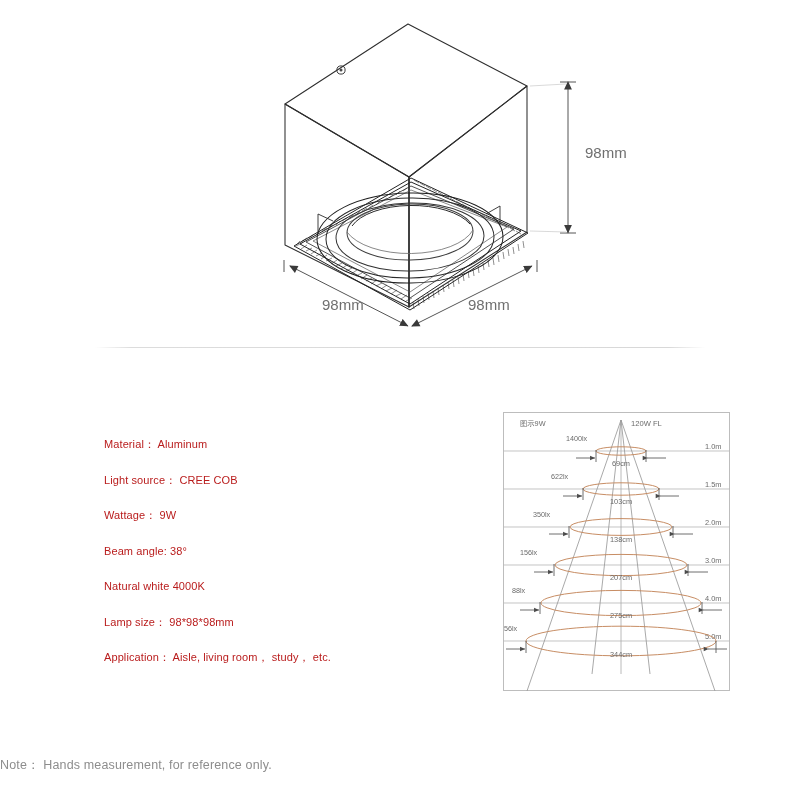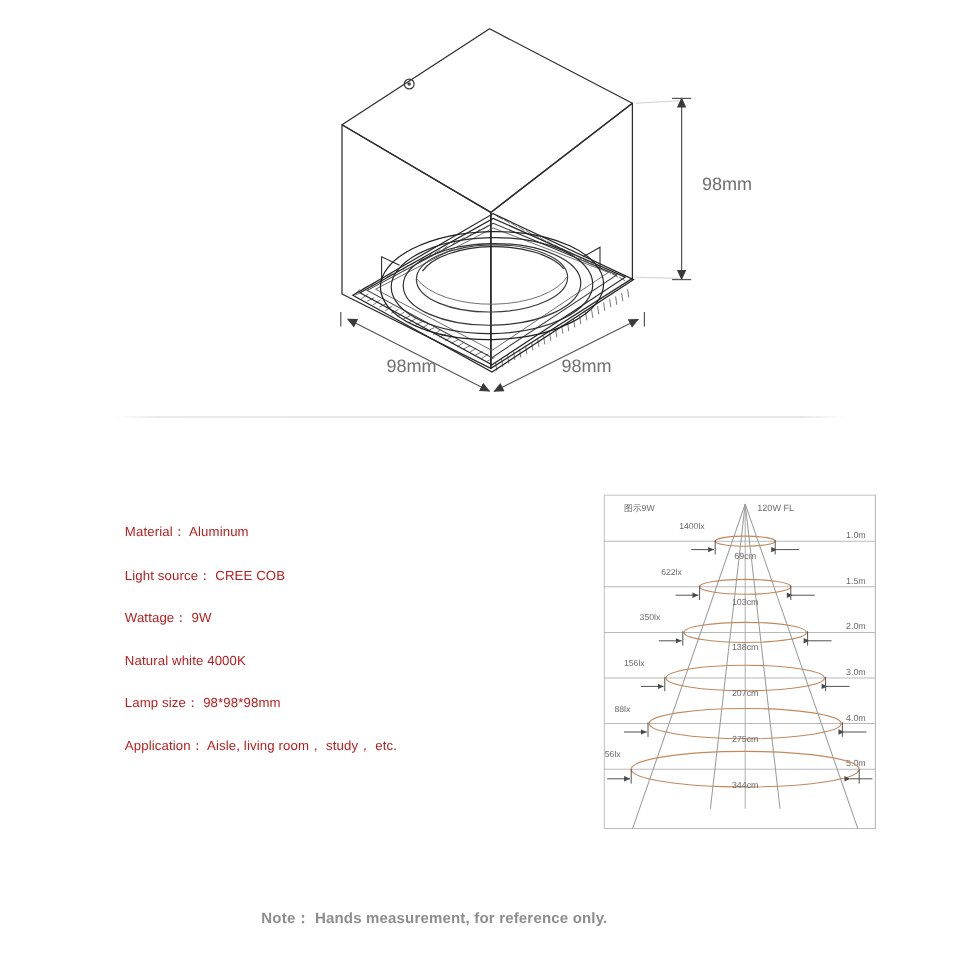--- a/index.html
+++ b/index.html
@@ -157,6 +157,7 @@
     <div class="spec-line">Material：  Aluminum</div>
     <div class="spec-line">Light source：  CREE COB</div>
     <div class="spec-line">Wattage：  9W</div>
+    <div class="spec-line">Beam angle: 38°</div>
     <div class="spec-line">Natural white 4000K</div>
     <div class="spec-line">Lamp size：  98*98*98mm</div>
     <div class="spec-line">Application：  Aisle, living room，  study，  etc.</div>

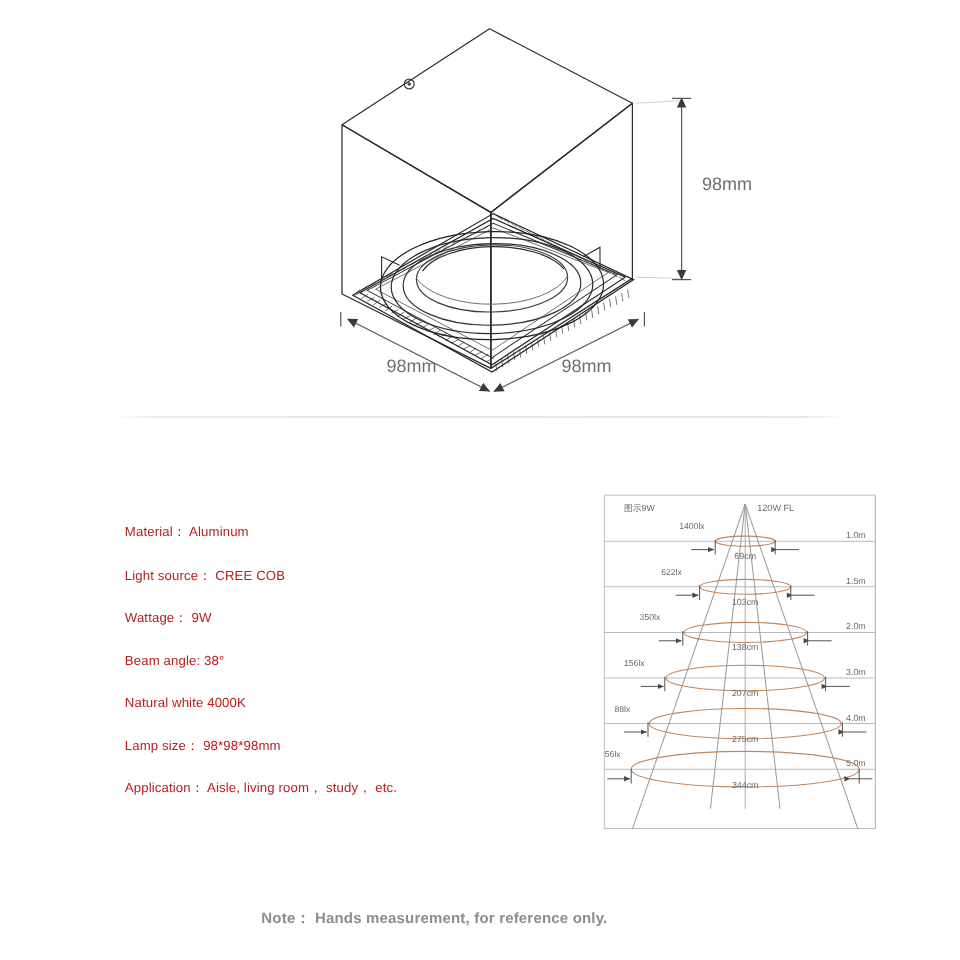--- a/index.html
+++ b/index.html
@@ -44,11 +44,9 @@
   
   #footer-note{
     position:absolute;left:0;top:757px;width:724px;
-    text-align:center;
     color:#8d8d8d;
     font-size:12.5px;
     letter-spacing:.15px;
-    font-weight:bold;
   }
 </style>
 </head>

